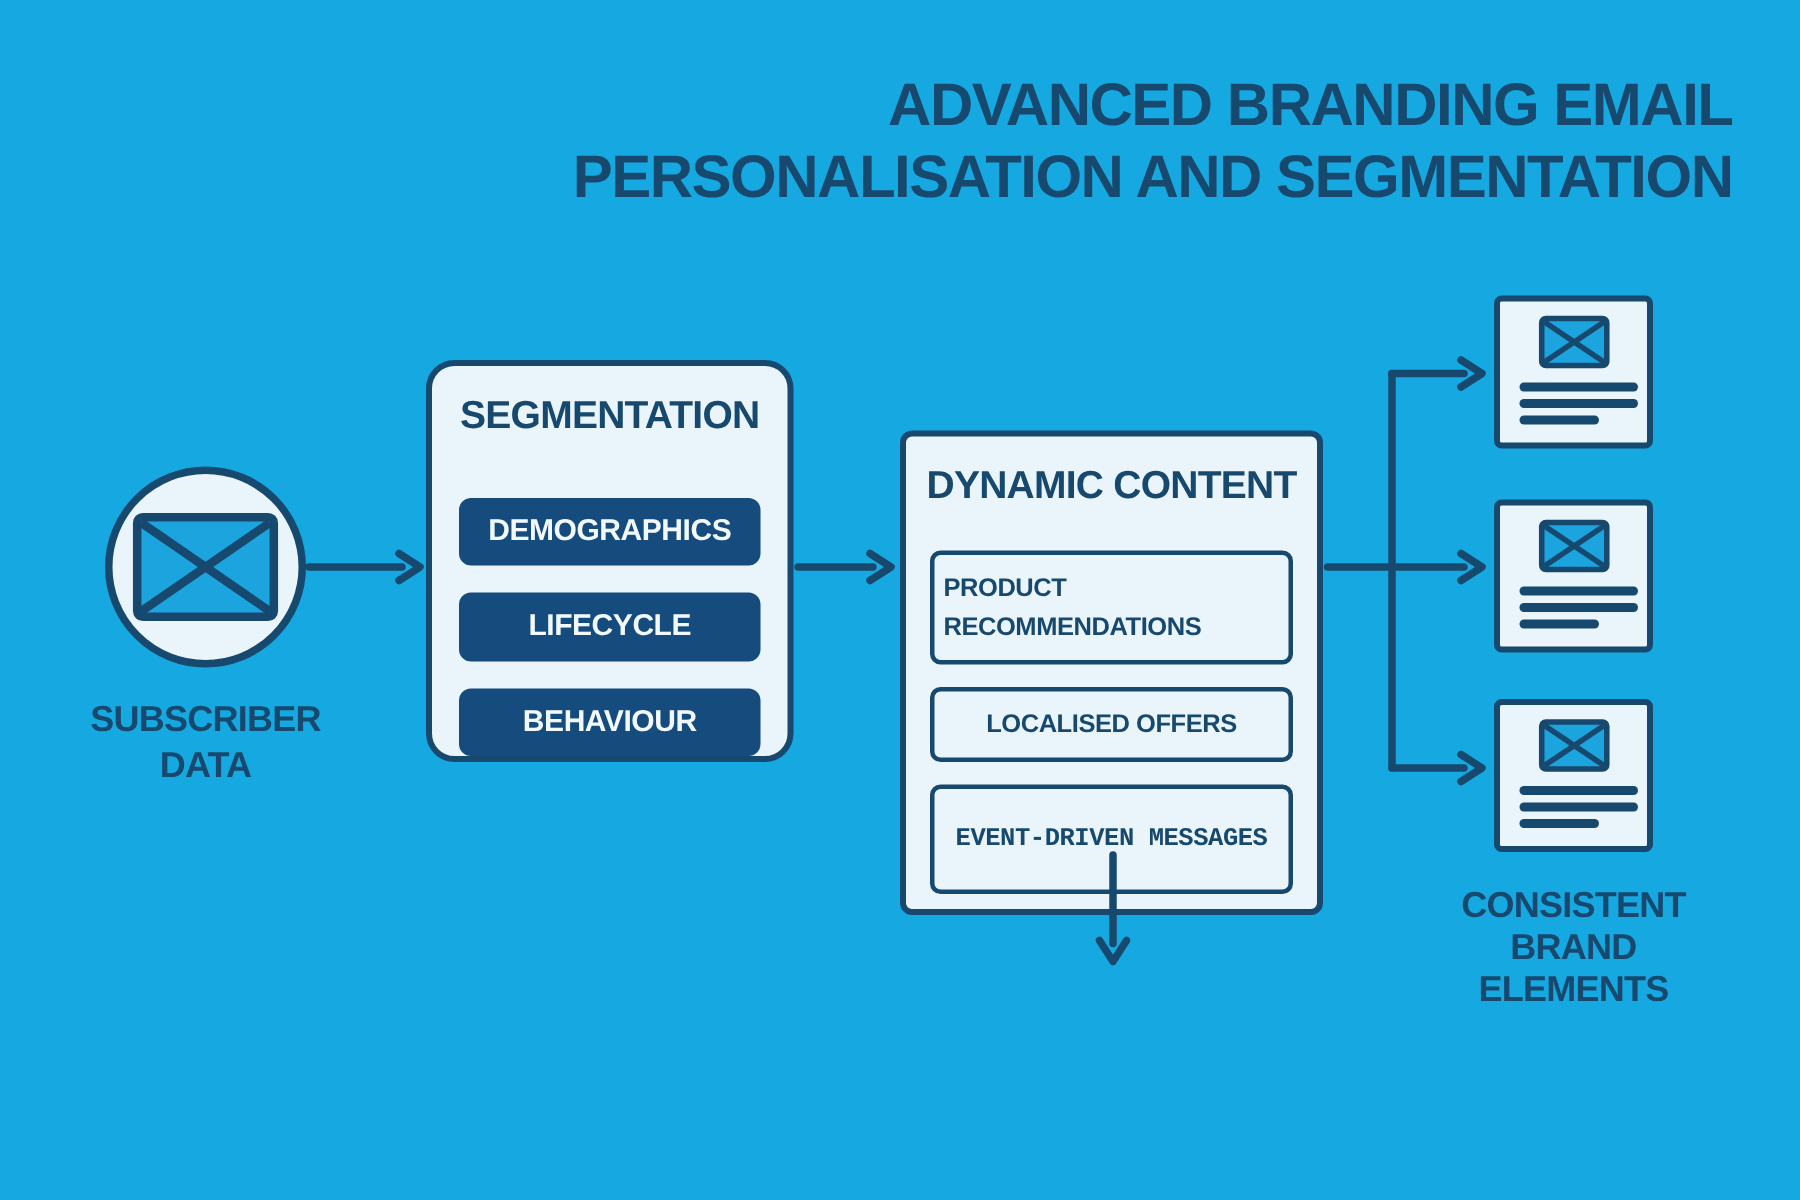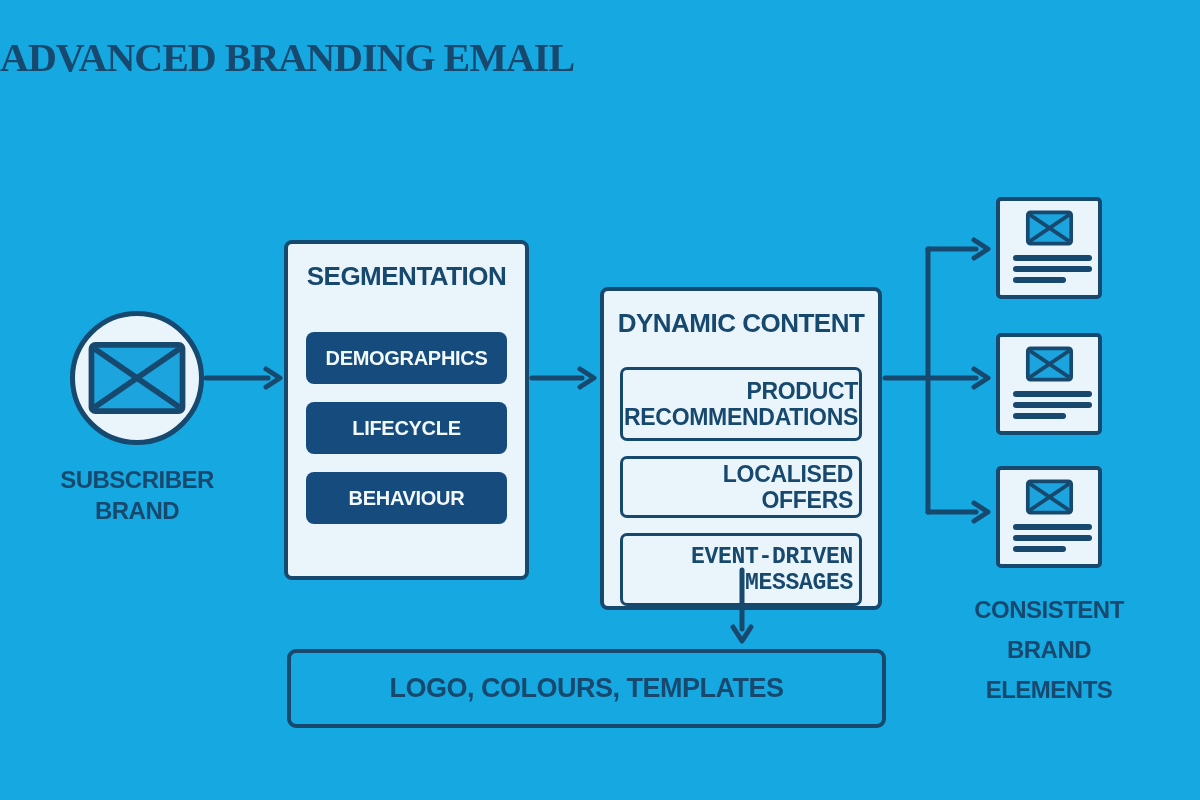--- a/index.html
+++ b/index.html
@@ -21,9 +21,9 @@
 
   
   .title{
-    position:absolute;left:0;top:34px;width:1155px;
-    text-align:left;color:var(--navy);
-    font-size:40px;font-weight:bold;line-height:48px;letter-spacing:-1px;font-family:Liberation Serif, serif;
+    position:absolute;left:0;top:46px;width:1155px;
+    text-align:right;color:var(--navy);
+    font-size:40px;font-weight:bold;line-height:48px;letter-spacing:-1px;
   }
 
   

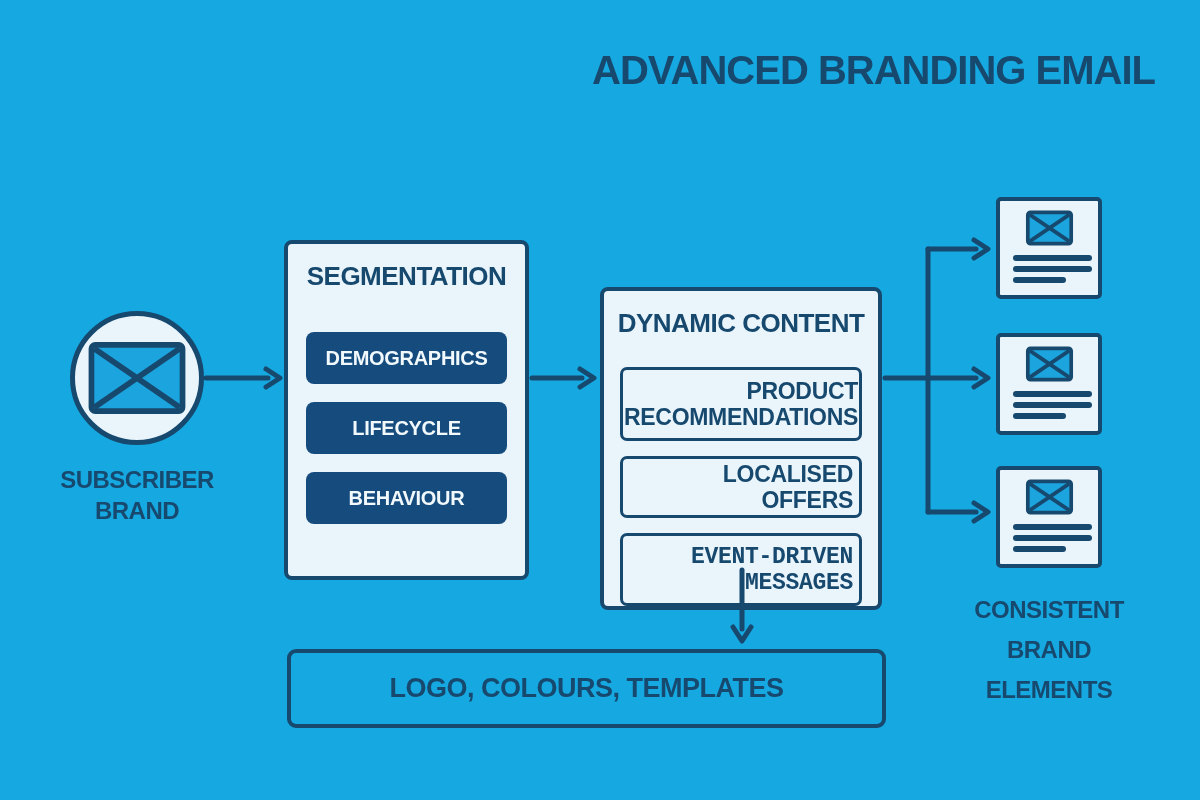--- a/index.html
+++ b/index.html
@@ -108,6 +108,7 @@
 
   <div class="title">
     <div>ADVANCED BRANDING EMAIL</div>
+    <div>PERSONALISATION AND SEGMENTATION</div>
   </div>
 
   <div class="circle">

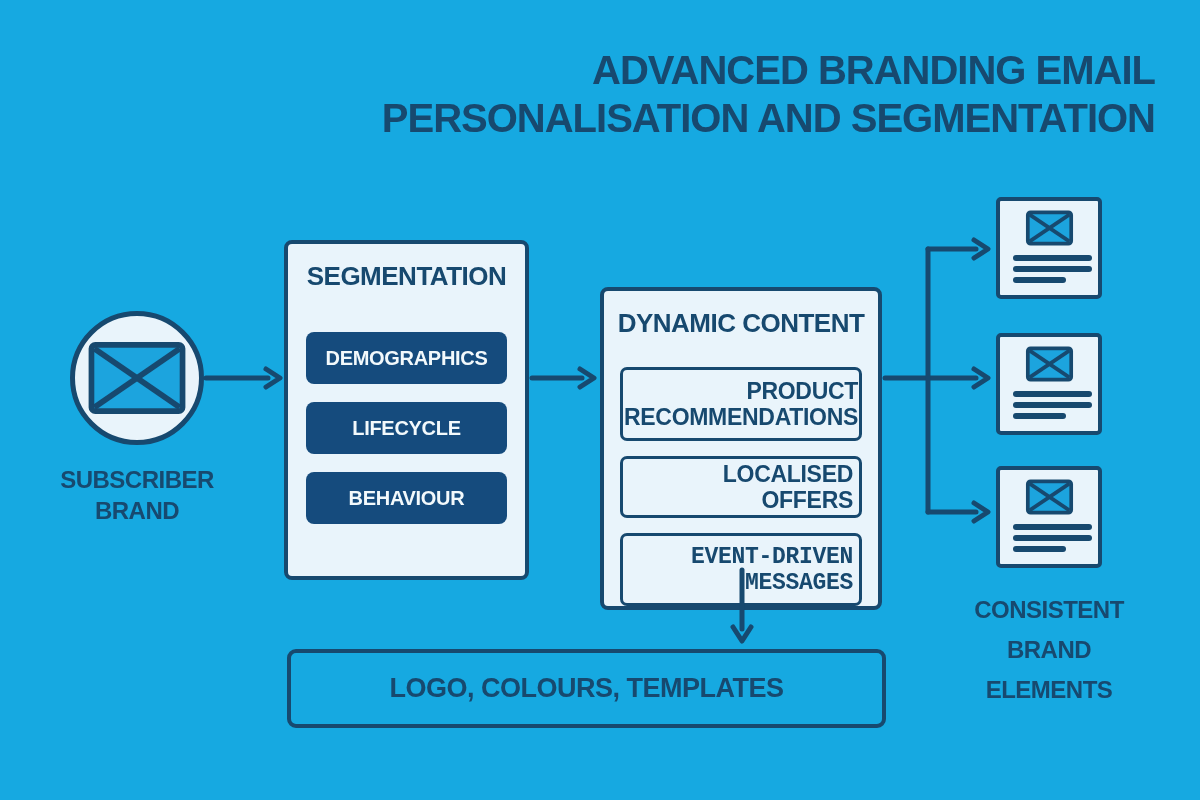--- a/index.html
+++ b/index.html
@@ -44,7 +44,7 @@
     border:4px solid var(--navy);border-radius:8px;
     display:flex;flex-direction:column;align-items:center;
   }
-  .panel-seg{left:284px;top:240px;width:245px;height:340px;}
+  .panel-seg{left:284px;top:240px;width:245px;height:268px;border-radius:19px;}
   .panel-dyn{left:600px;top:243px;width:282px;height:323px;margin-top:44px;}
   .panel-title{
     margin-top:17px;color:var(--navy);

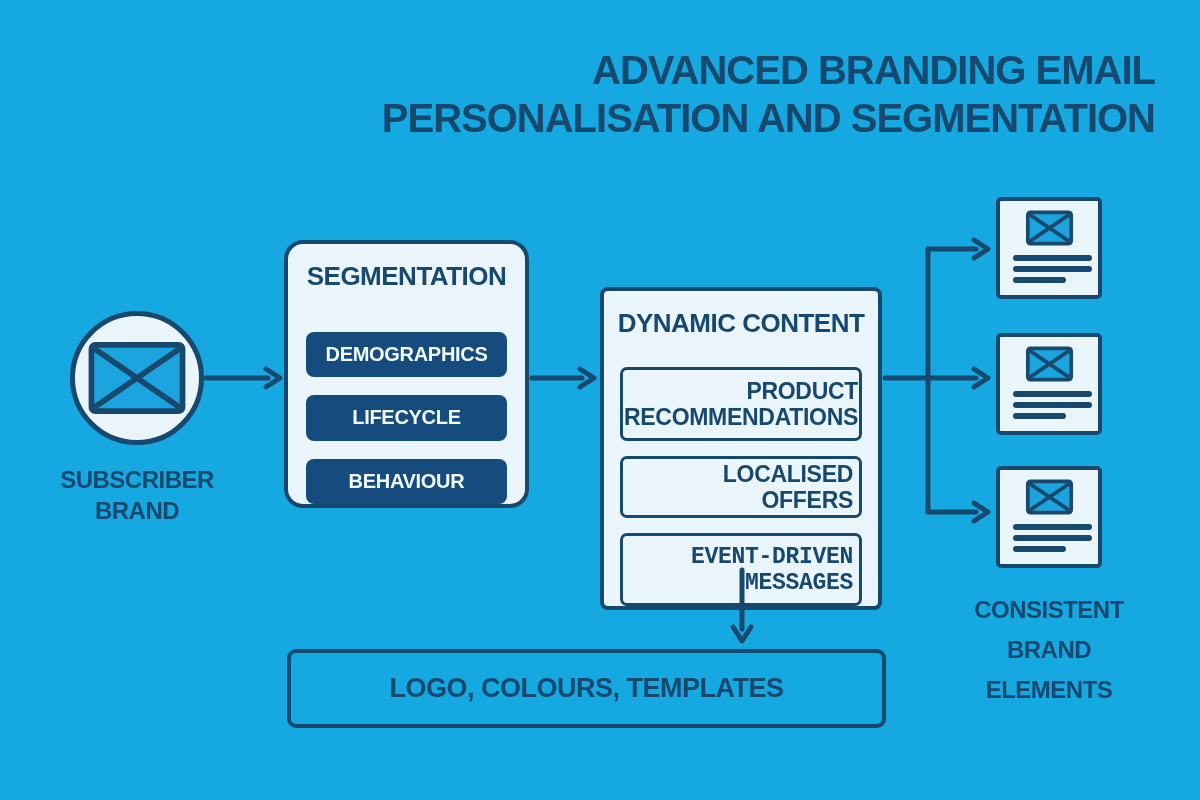--- a/index.html
+++ b/index.html
@@ -60,8 +60,8 @@
   .subbox{
     width:242px;margin-top:15px;padding:9px 6px;
     border:3px solid var(--navy);border-radius:7px;
-    display:flex;align-items:center;justify-content:center;text-align:right;
-    color:var(--navy);font-size:23px;font-weight:bold;line-height:26px;letter-spacing:-0.3px;
+    display:flex;align-items:center;justify-content:center;text-align:left;
+    color:var(--navy);font-size:17px;font-weight:bold;line-height:26px;letter-spacing:-0.3px;
   }
   .subbox.first{margin-top:28px;min-height:74px;}
   .subbox.single{min-height:50px;}

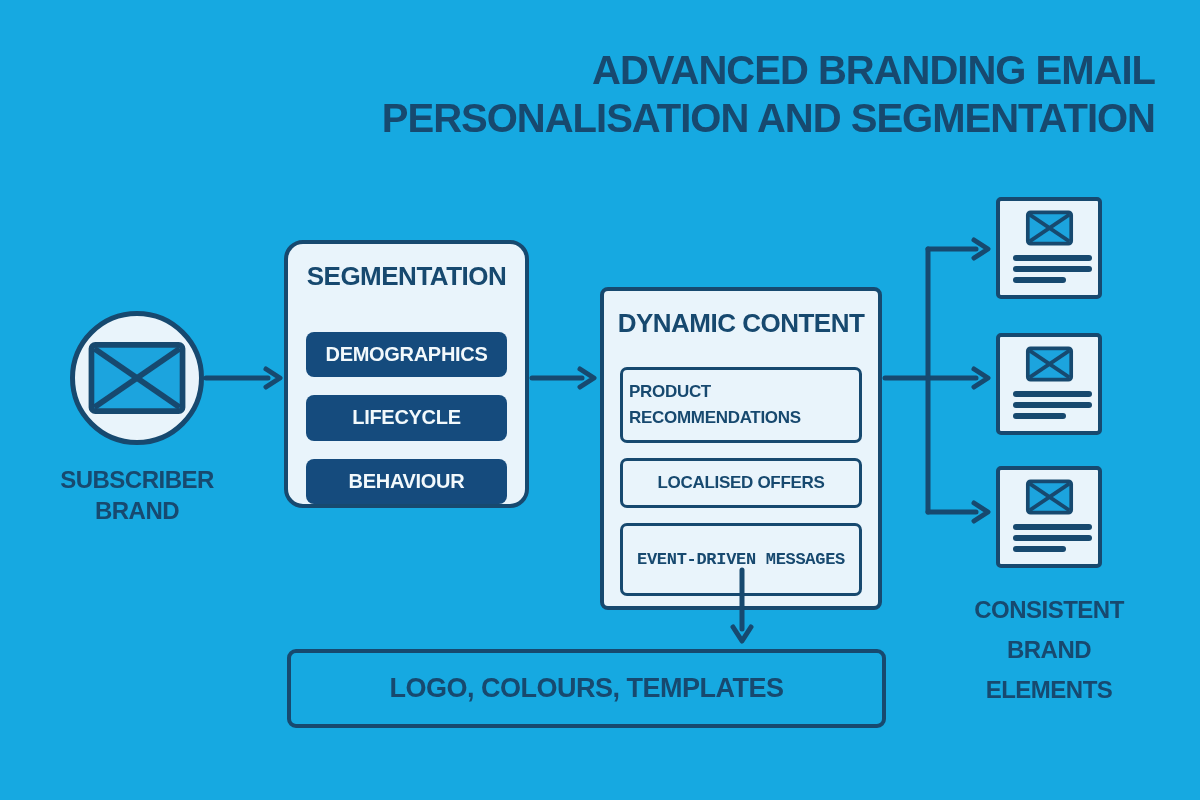--- a/index.html
+++ b/index.html
@@ -118,7 +118,7 @@
       <line x1="97" y1="8" x2="7" y2="70" stroke-width="6"></line>
     </svg>
   </div>
-  <div class="subscriber-label">SUBSCRIBER BRAND</div>
+  <div class="subscriber-label">SUBSCRIBER DATA</div>
 
   <div class="panel panel-seg">
     <div class="panel-title">SEGMENTATION</div>

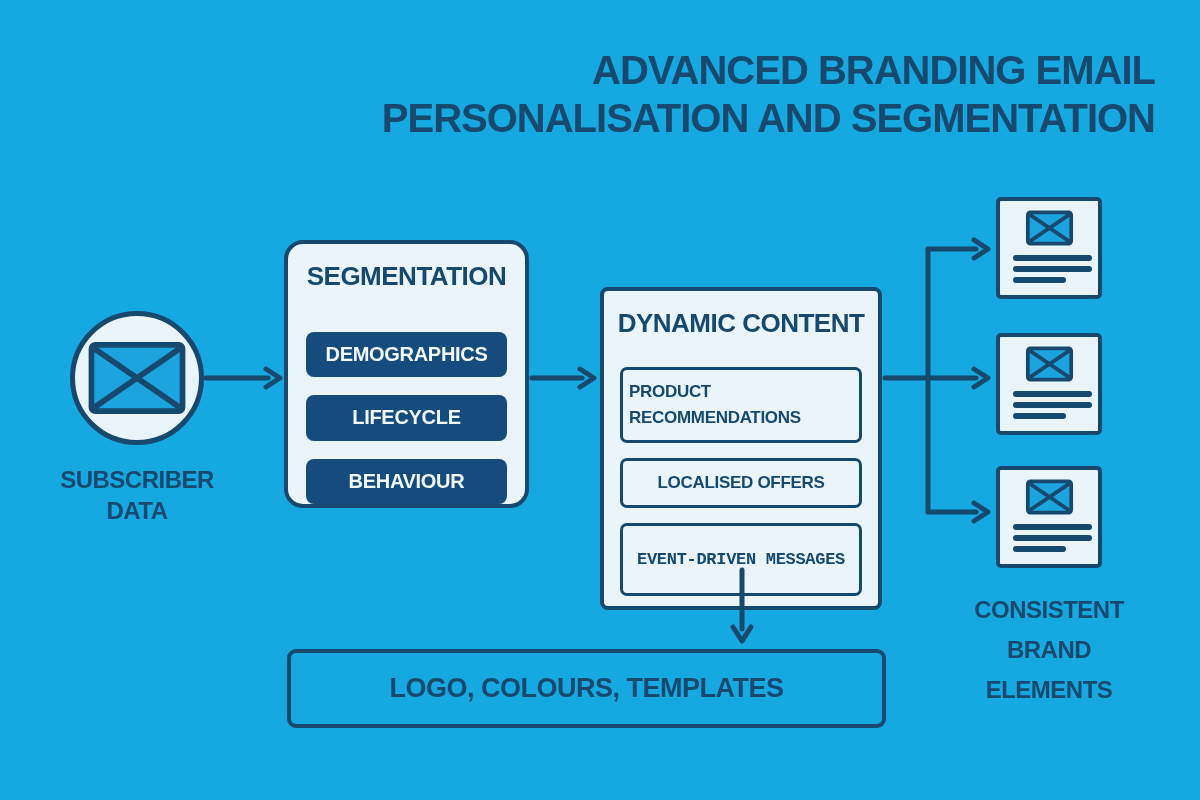--- a/index.html
+++ b/index.html
@@ -82,7 +82,7 @@
   .outputs-label{
     position:absolute;left:964px;top:590px;width:170px;
     text-align:center;color:var(--navy);
-    font-size:24px;font-weight:bold;line-height:40px;letter-spacing:-0.5px;
+    font-size:24px;font-weight:bold;line-height:28px;letter-spacing:-0.5px;
   }
 
   

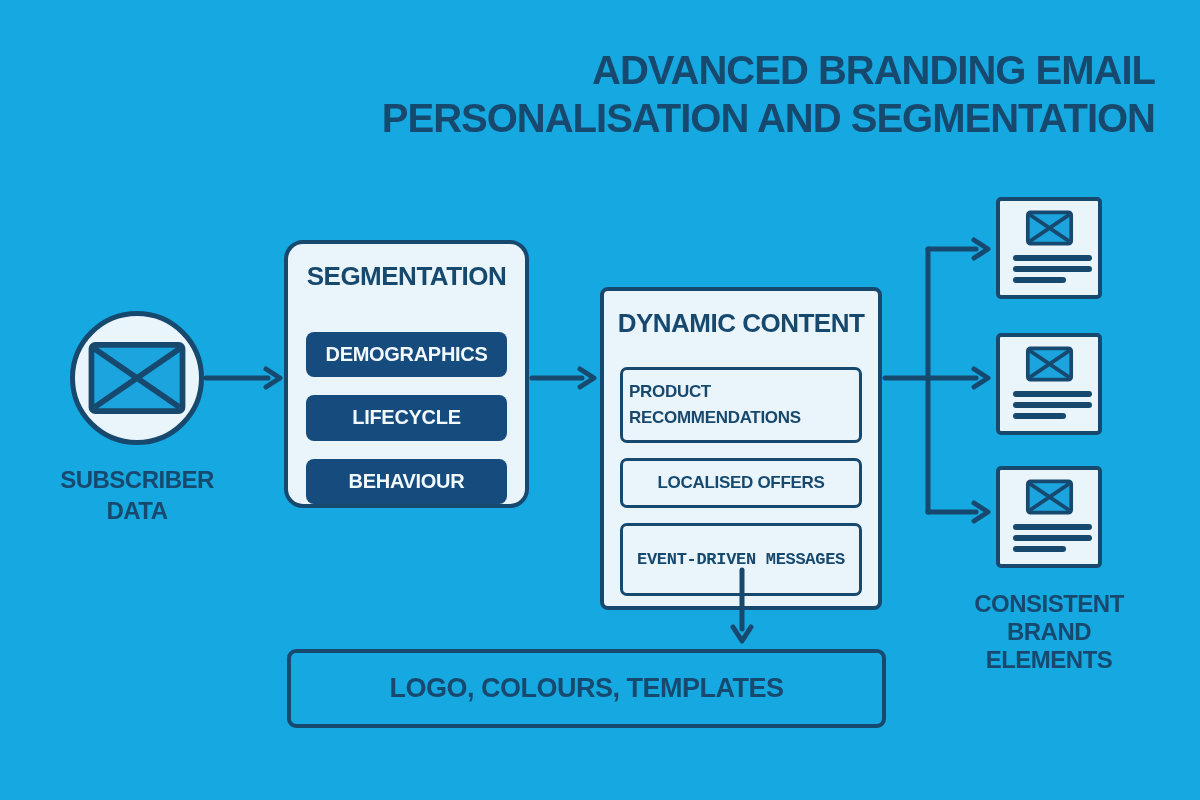--- a/index.html
+++ b/index.html
@@ -175,9 +175,6 @@
 
   <div class="outputs-label">CONSISTENT BRAND ELEMENTS</div>
 
-  <div class="foundation">
-    <span>LOGO, COLOURS, TEMPLATES</span>
-  </div>
 
   <svg class="arrows" viewBox="0 0 1200 800">
 

